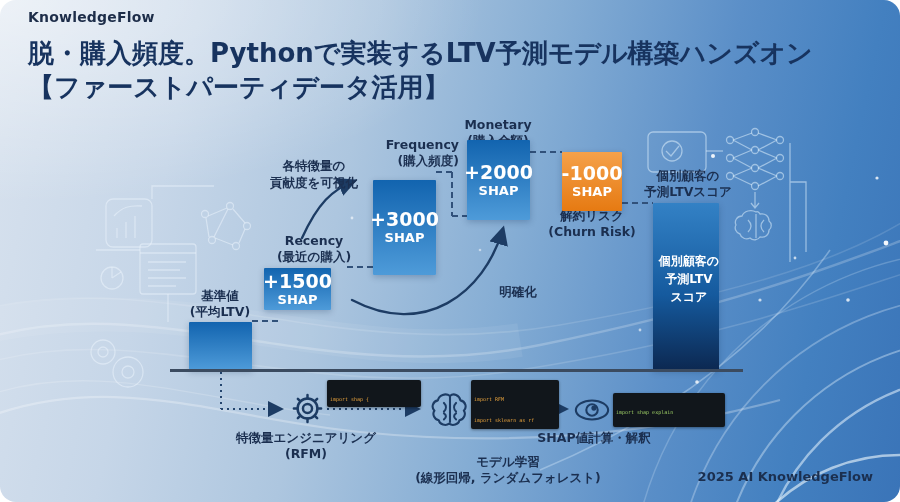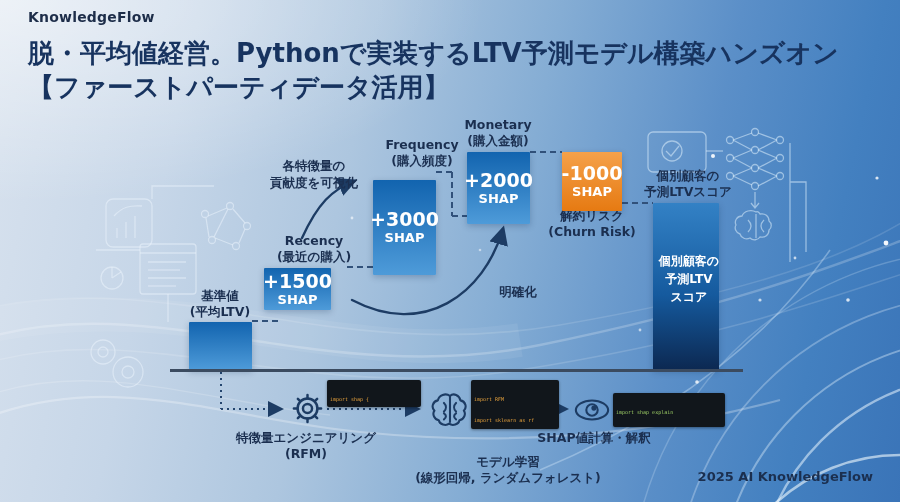--- a/index.html
+++ b/index.html
@@ -12,6 +12,7 @@
       radial-gradient(120% 90% at 0% 0%, rgba(255,255,255,.55) 0%, rgba(255,255,255,0) 45%),
       linear-gradient(102deg,#d8e2ee 0%,#c6d6e8 20%,#adc6df 38%,#85add4 56%,#5b8fc8 74%,#4380c0 88%,#3a74b8 100%);
     color:var(--text-navy,#1b2f50);
+    border-radius:16px;
   }
   .abs{position:absolute;}
   #bg-decor{position:absolute;inset:0;pointer-events:none;}

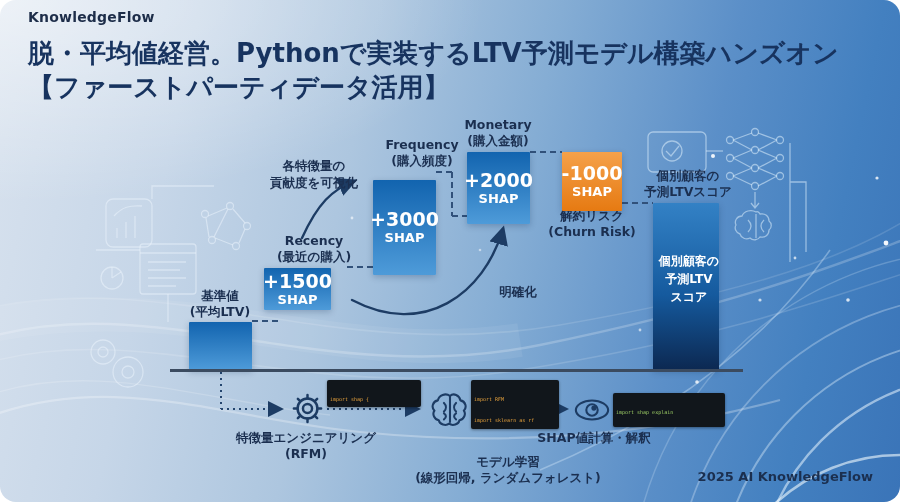--- a/index.html
+++ b/index.html
@@ -180,7 +180,7 @@
 
   <div class="abs brand">KnowledgeFlow</div>
   <div class="abs title">
-    <div>脱・平均値経営。Pythonで実装するLTV予測モデル構築ハンズオン</div>
+    <div>脱・購入頻度。Pythonで実装するLTV予測モデル構築ハンズオン</div>
     <div>【ファーストパーティデータ活用】</div>
   </div>
 

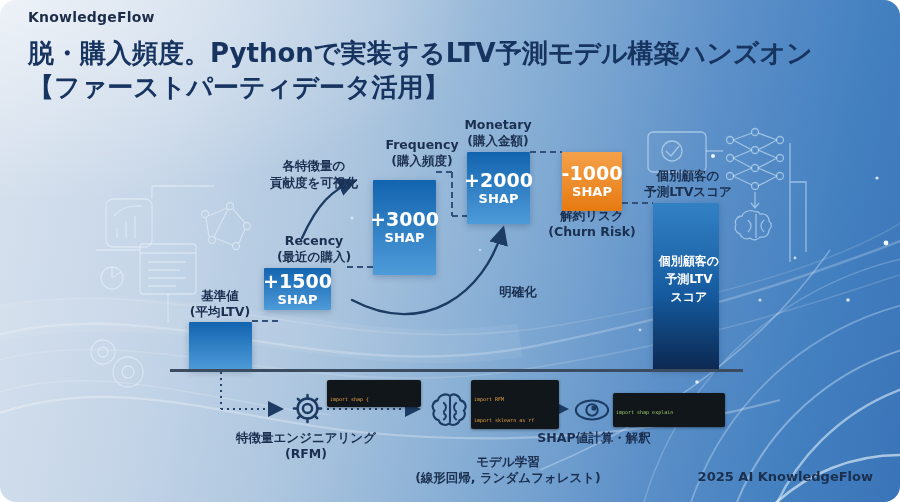--- a/index.html
+++ b/index.html
@@ -200,7 +200,7 @@
     <div>Recency</div>
     <div>(最近の購入)</div>
   </div>
-  <div class="abs bar-label" style="left:367px;top:137px;width:110px;">
+  <div class="abs bar-label" style="left:349px;top:137px;width:110px;text-align:right;">
     <div>Frequency</div>
     <div>(購入頻度)</div>
   </div>

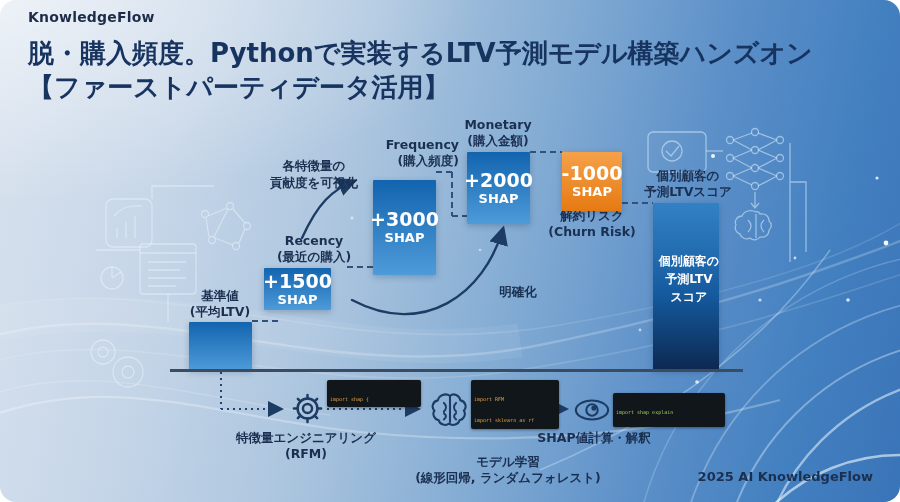--- a/index.html
+++ b/index.html
@@ -226,7 +226,7 @@
     <span class="bar-value">+3000</span>
     <span class="bar-unit">SHAP</span>
   </div>
-  <div class="abs bar bar-blue" style="left:467px;top:152px;width:63px;height:72px;">
+  <div class="abs bar bar-blue" style="left:467px;top:140px;width:63px;height:80px;">
     <span class="bar-value">+2000</span>
     <span class="bar-unit">SHAP</span>
   </div>

